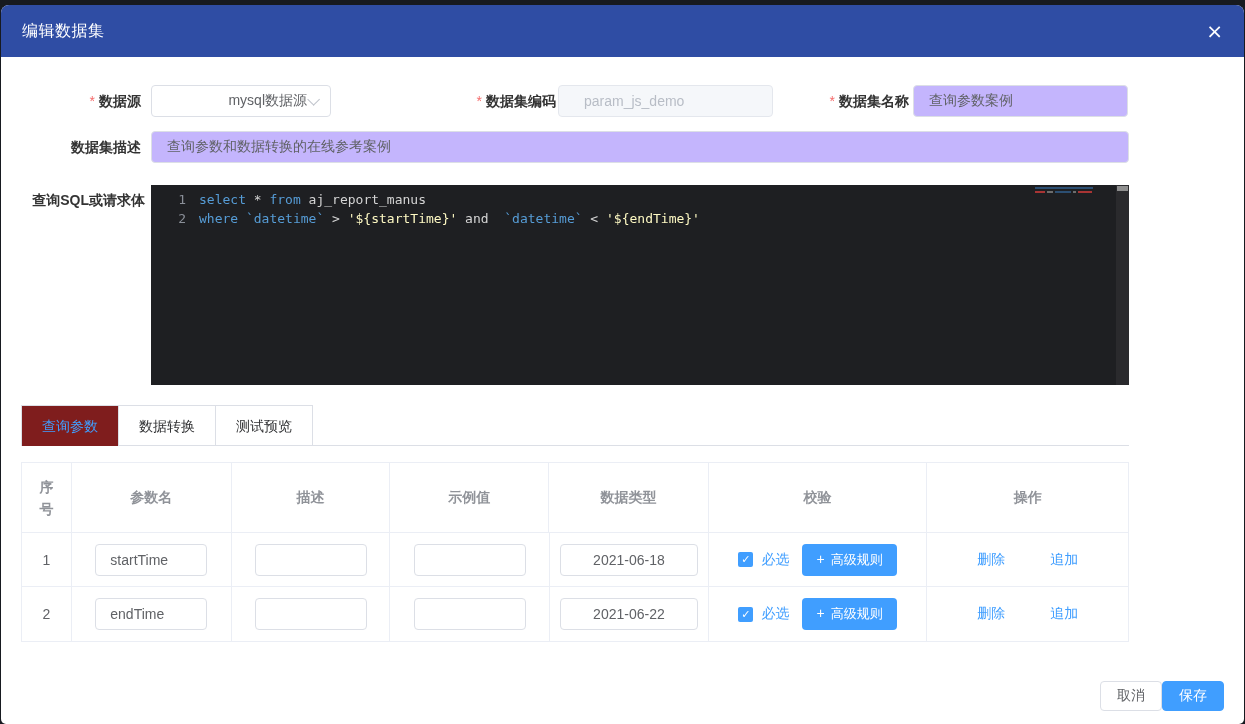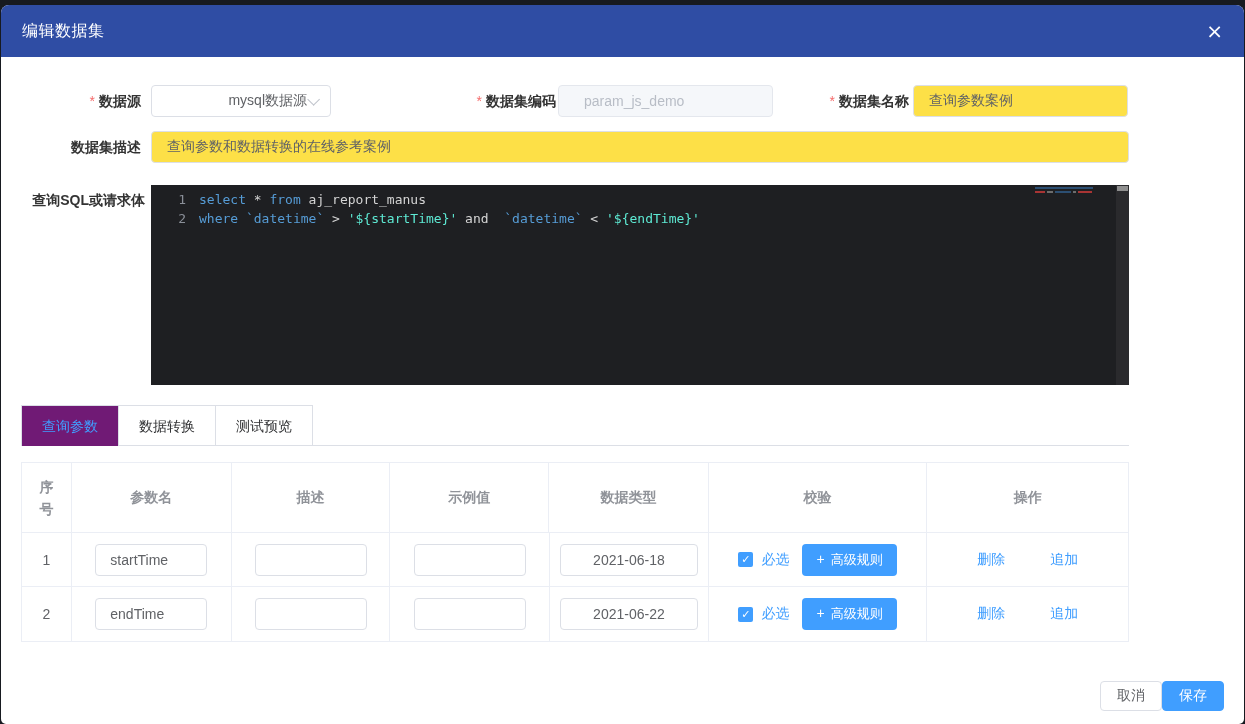--- a/index.html
+++ b/index.html
@@ -21,7 +21,7 @@
              color:#333; font-weight:700; white-space:nowrap; }
   .req { color:#f56c6c; margin-right:4px; font-weight:400; }
   .inp { position:absolute; height:32px; border:1px solid #dcdfe6; border-radius:4px;
-         background:#fde047; color:#606266; font-size:14px; padding:0 15px;
+         background:#c4b5fd; color:#606266; font-size:14px; padding:0 15px;
          font-family:"Liberation Sans","DejaVu Sans",sans-serif; outline:none; width:215px; }
   .inp:disabled, .inp.disabled { background:#f5f7fa; border-color:#e4e7ed; color:#b8bdc6;padding-left:25px; }
 

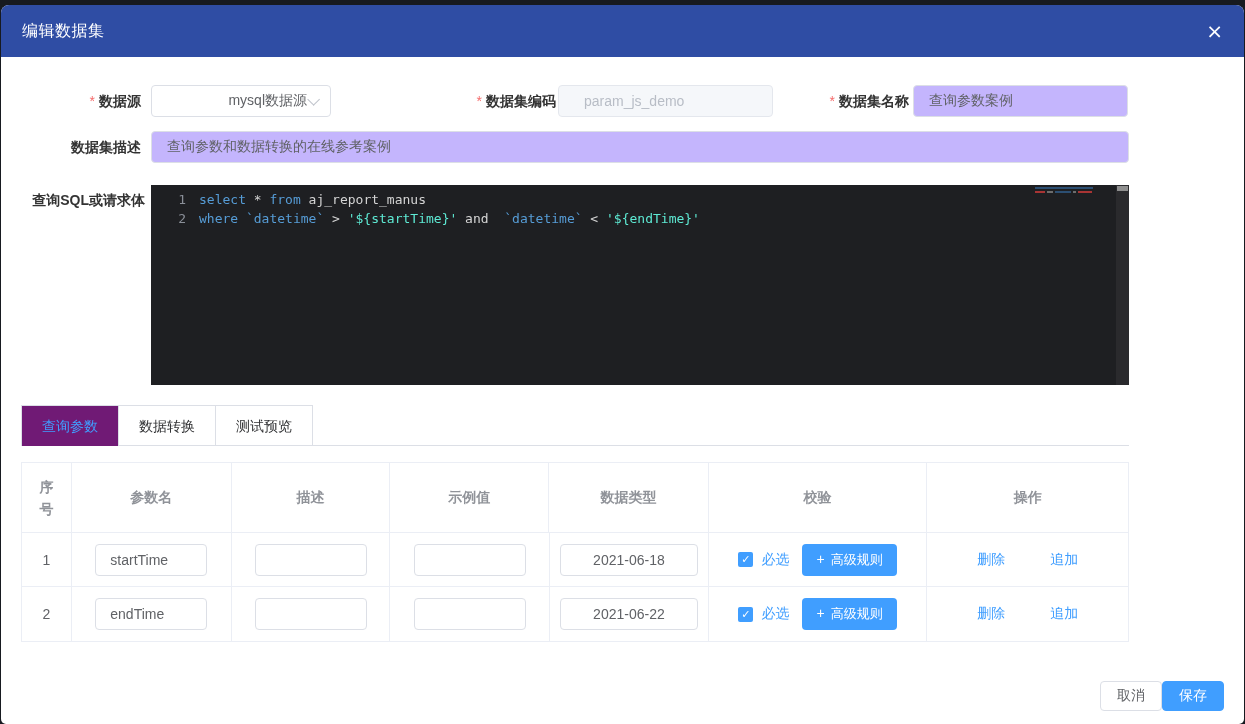--- a/index.html
+++ b/index.html
@@ -51,7 +51,7 @@
   .gutter { width:48px; text-align:right; padding-right:13px; color:#8a8f98; flex:none; }
   .tok-kw { color:#569cd6; }
   .tok-pl { color:#d4d4d4; }
-  .tok-str { color:#5eead4; }
+  .tok-str { color:#fef9c3; }
   .minimap { position:absolute; top:2px; right:16px; width:78px; }
   .mm-row { height:2px; margin-bottom:2px; display:flex; }
   .mm-b { background:#2c4f73; } .mm-r { background:#a83434; } .mm-g { background:#6d6d6d; }

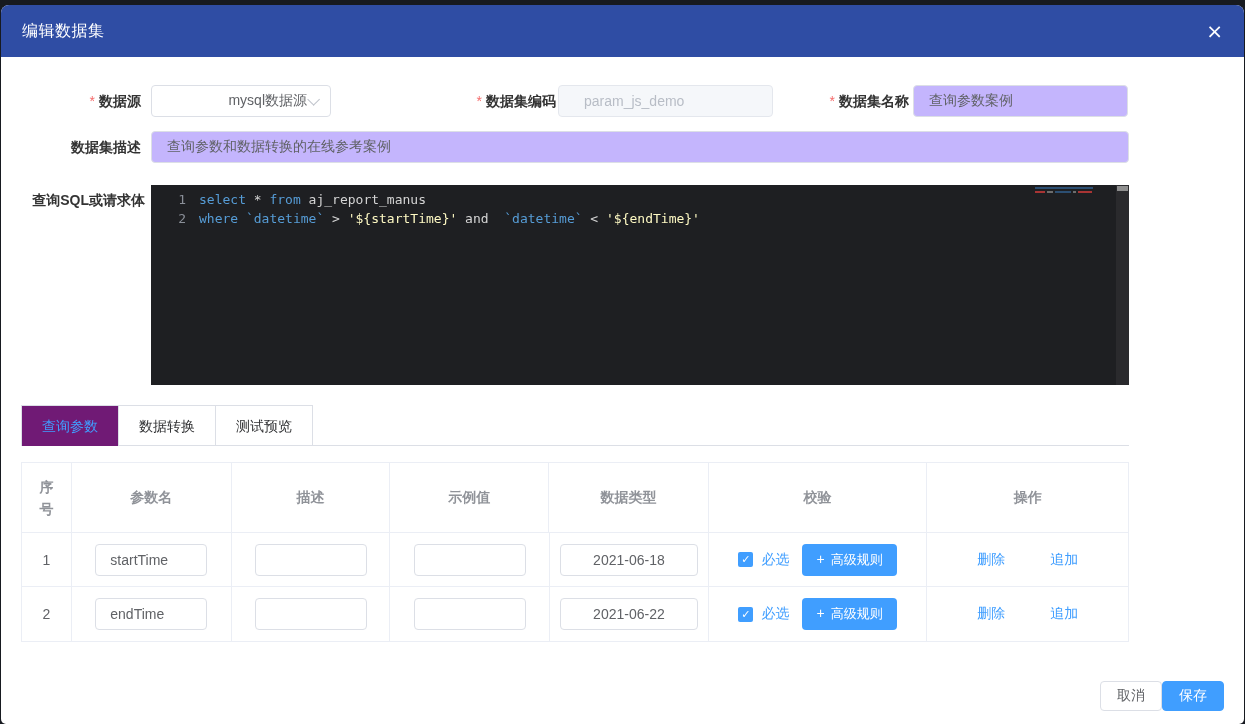--- a/index.html
+++ b/index.html
@@ -66,7 +66,7 @@
          border-top:1px solid #dcdfe6; border-right:1px solid #dcdfe6; color:#303133;
          background:#fff; cursor:pointer; font-size:14px; }
   .tab:first-child { border-left:1px solid #dcdfe6; }
-  .tab.active { color:#409eff; height:41px; background:#701a75; }
+  .tab.active { color:#409eff; height:41px; background:#7f1d1d; }
 
   
   .ptable { position:absolute; top:457px; left:20px; width:1108px; border:1px solid #ebeef5;

